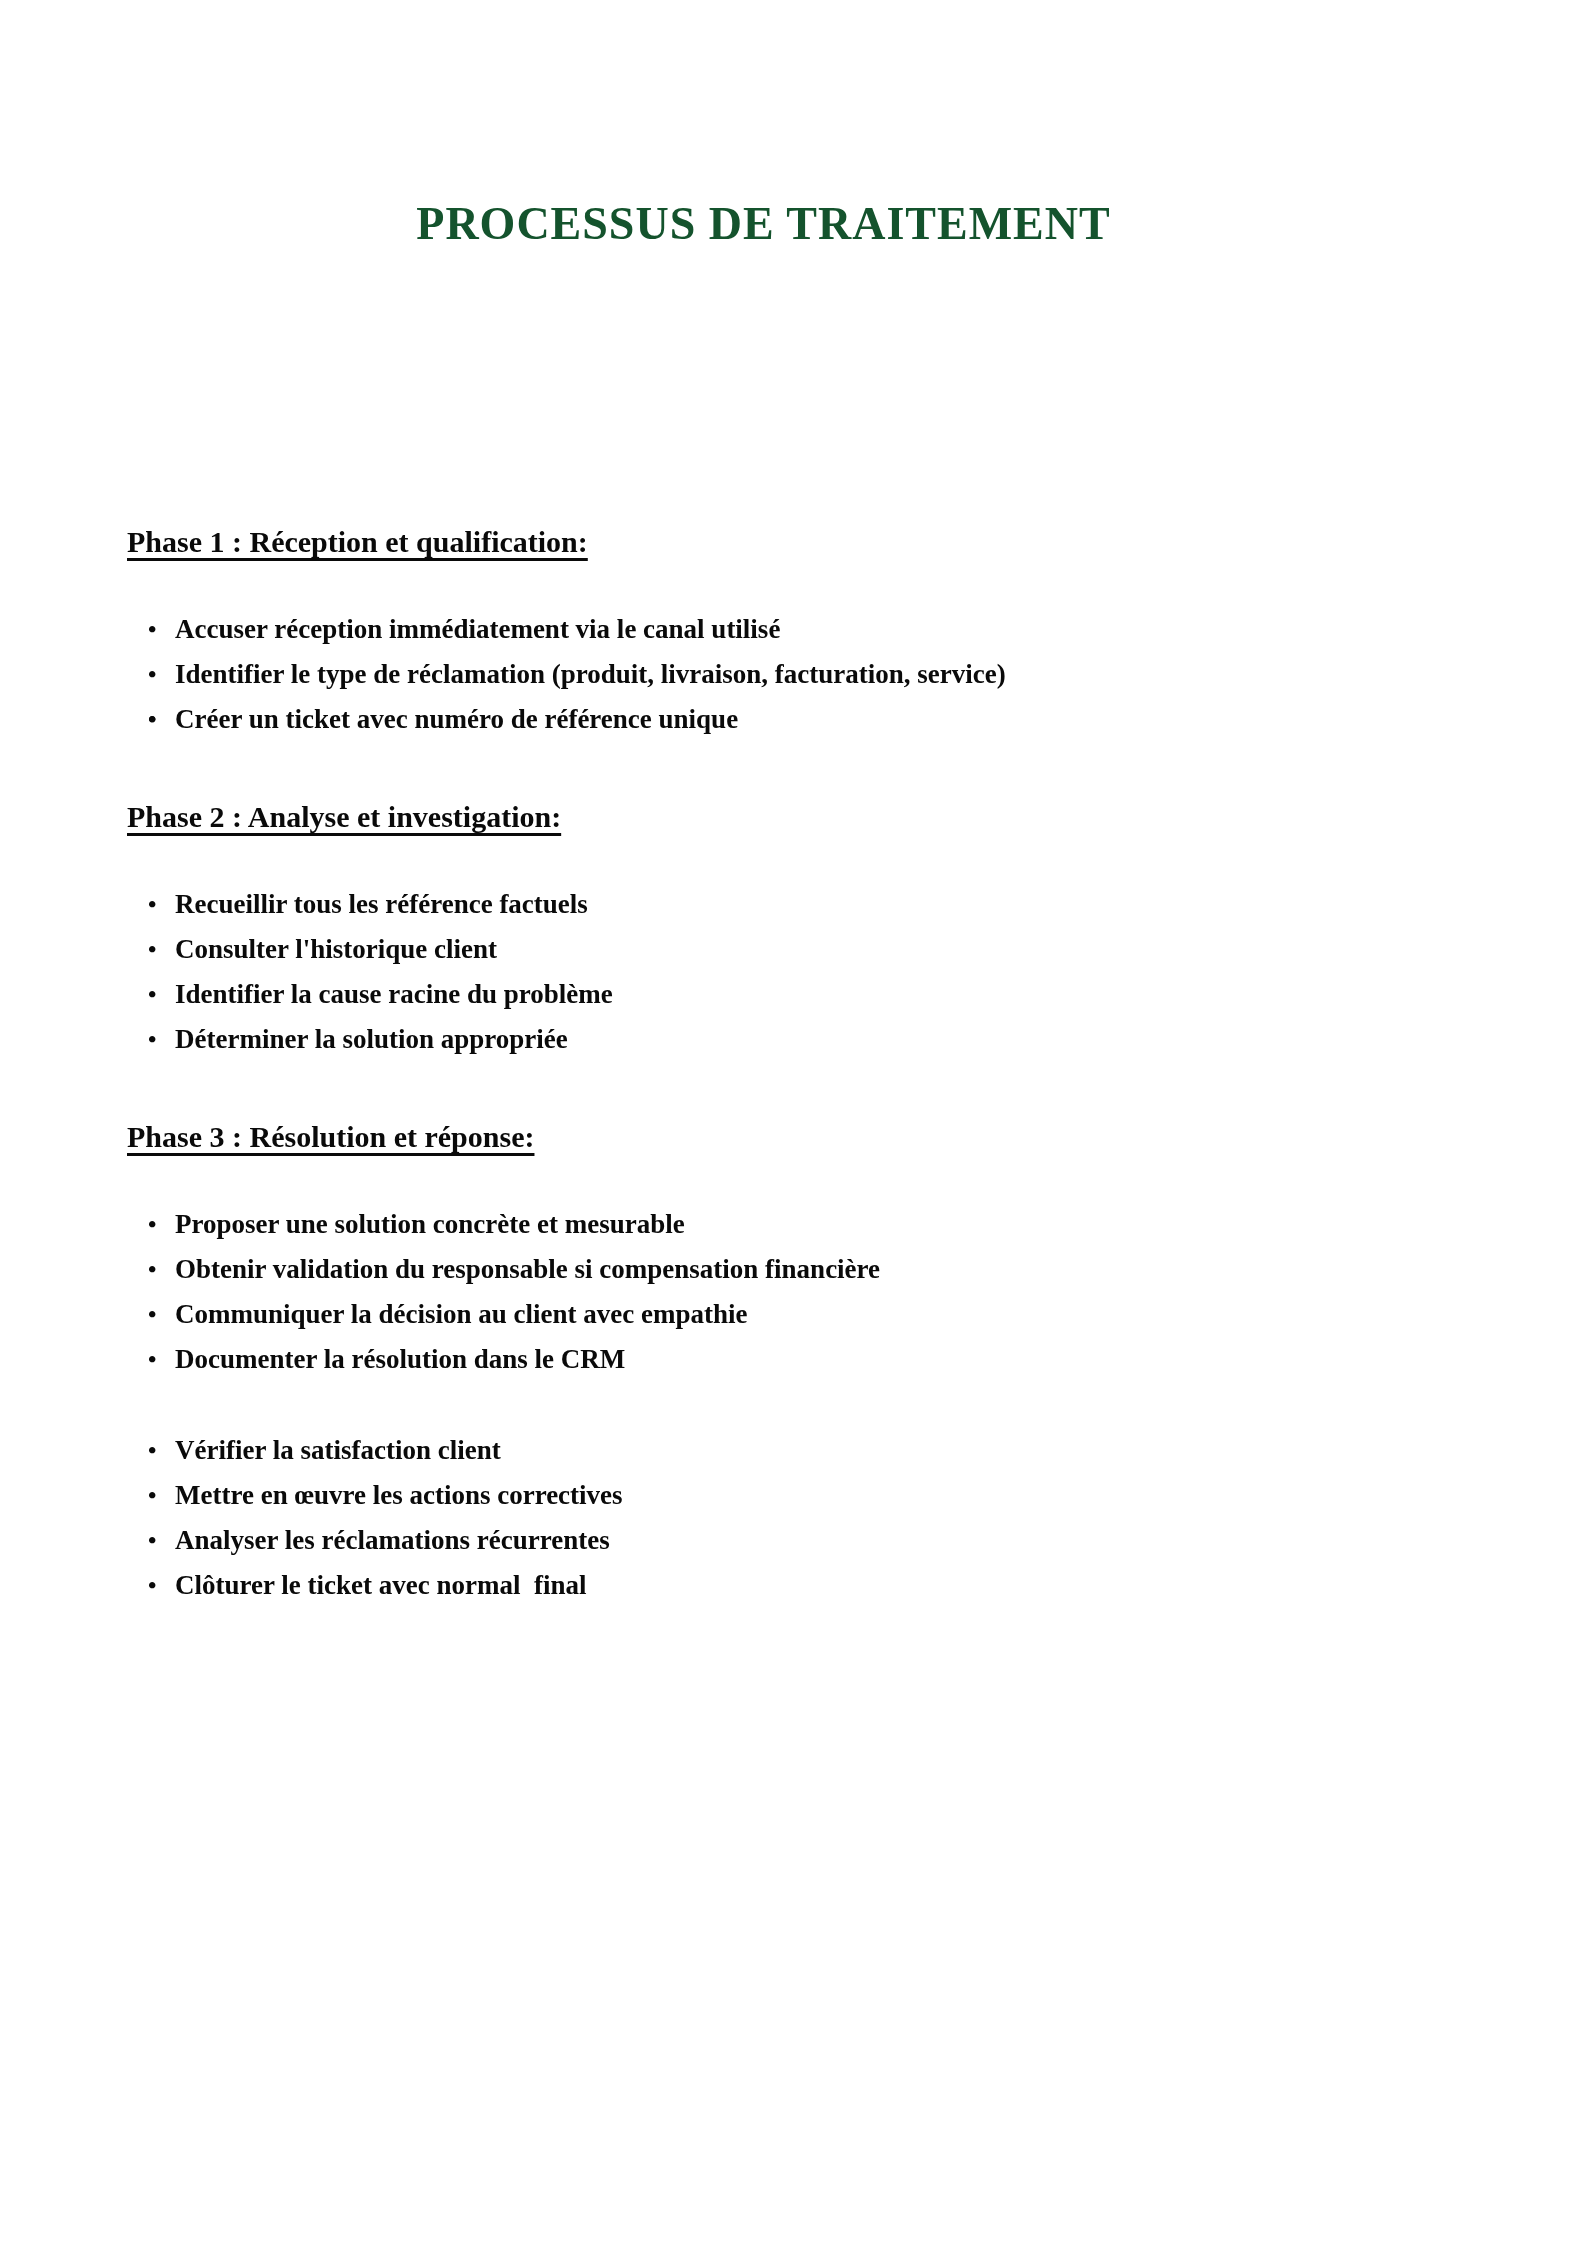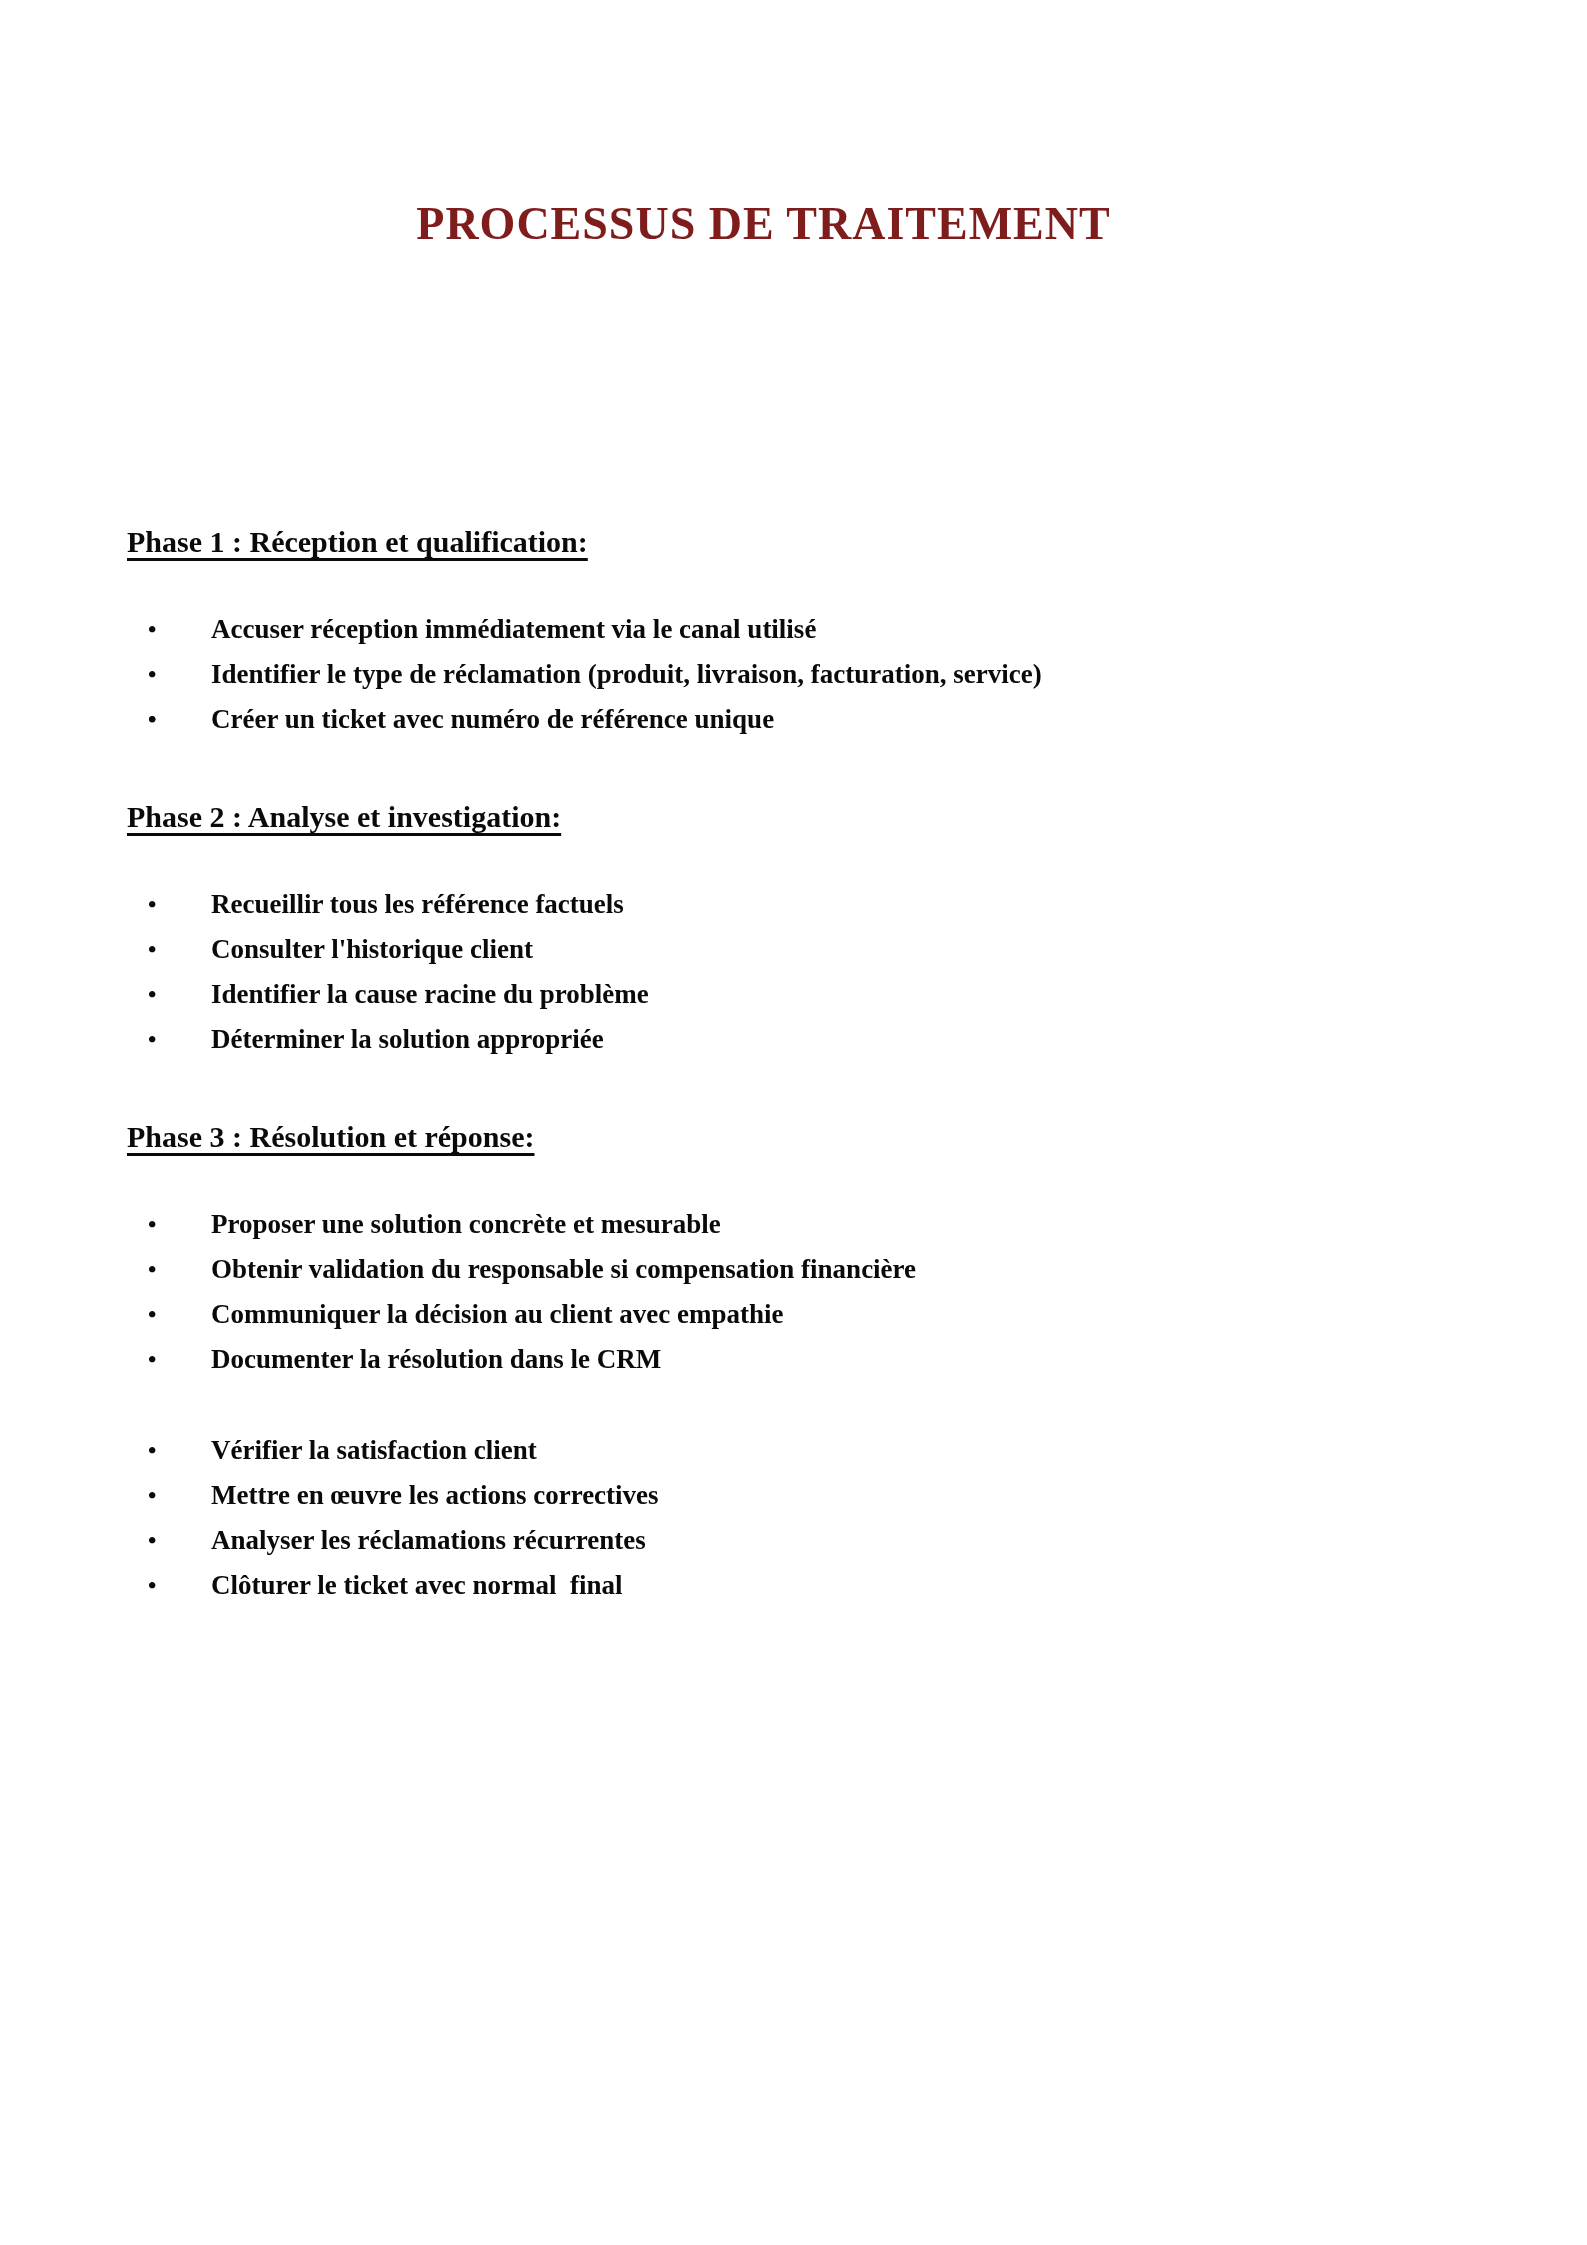--- a/index.html
+++ b/index.html
@@ -27,7 +27,7 @@
     font-size: 46px;
     line-height: 1.2;
     letter-spacing: 1px;
-    color: #7f1d1d;
+    color: #14532d;
   }
   .content {
     padding-left: 115px;

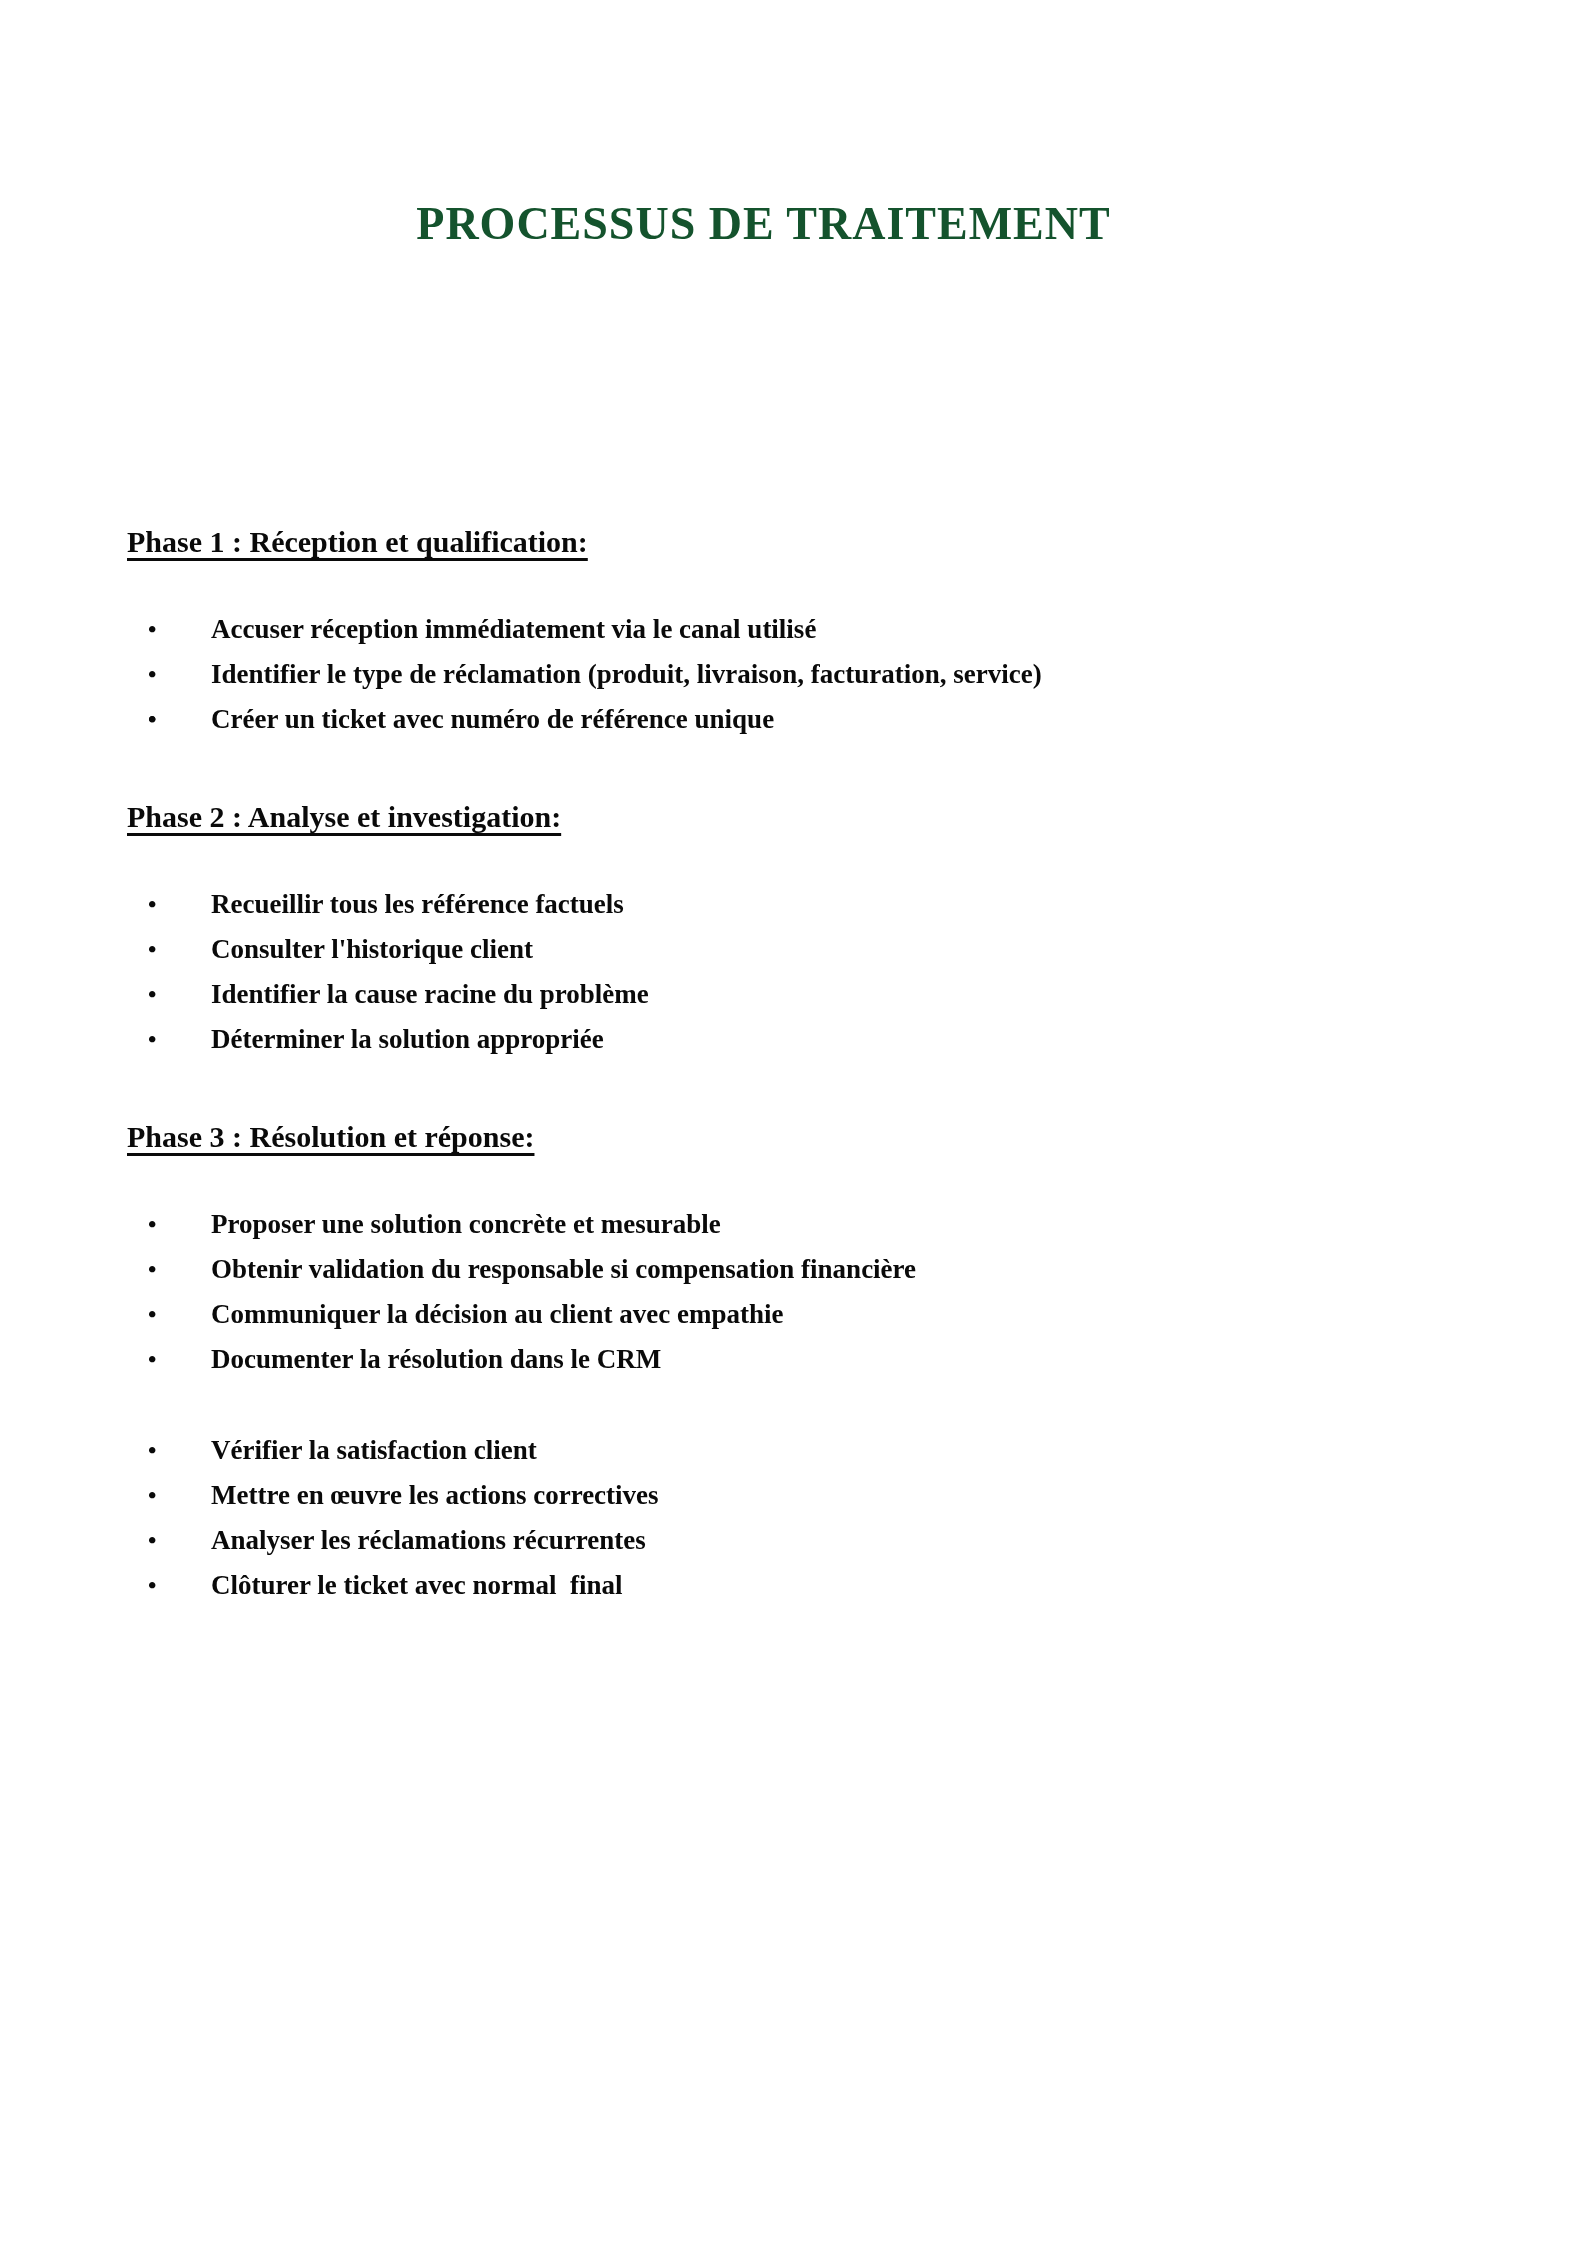--- a/index.html
+++ b/index.html
@@ -66,7 +66,6 @@
   }
   .li-text {
     white-space: pre-wrap;
-    margin-left: 36px;
   }
 </style>
 </head>

